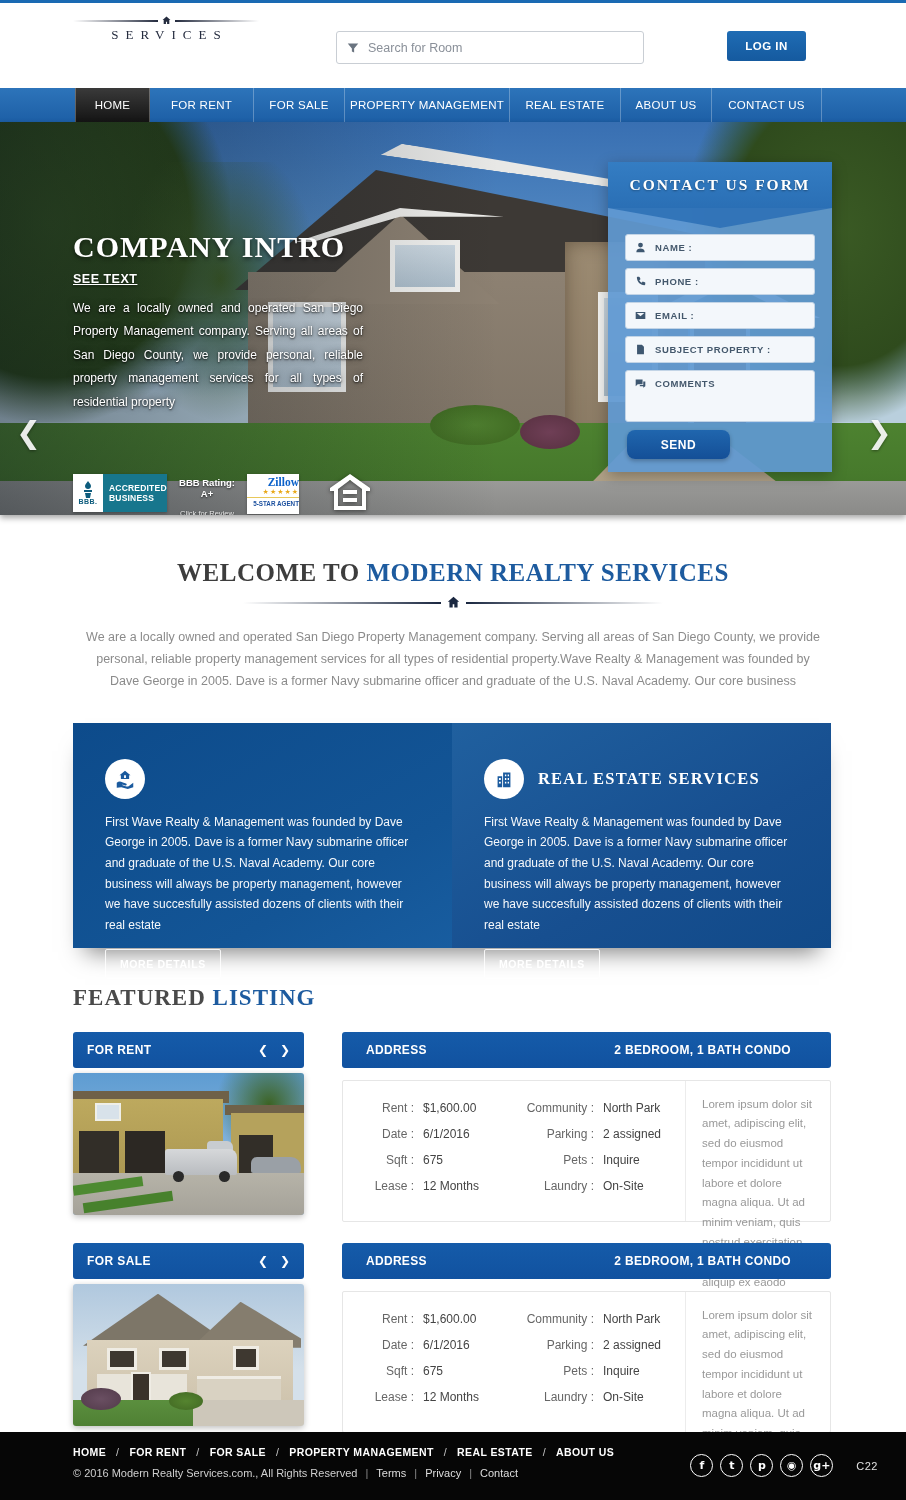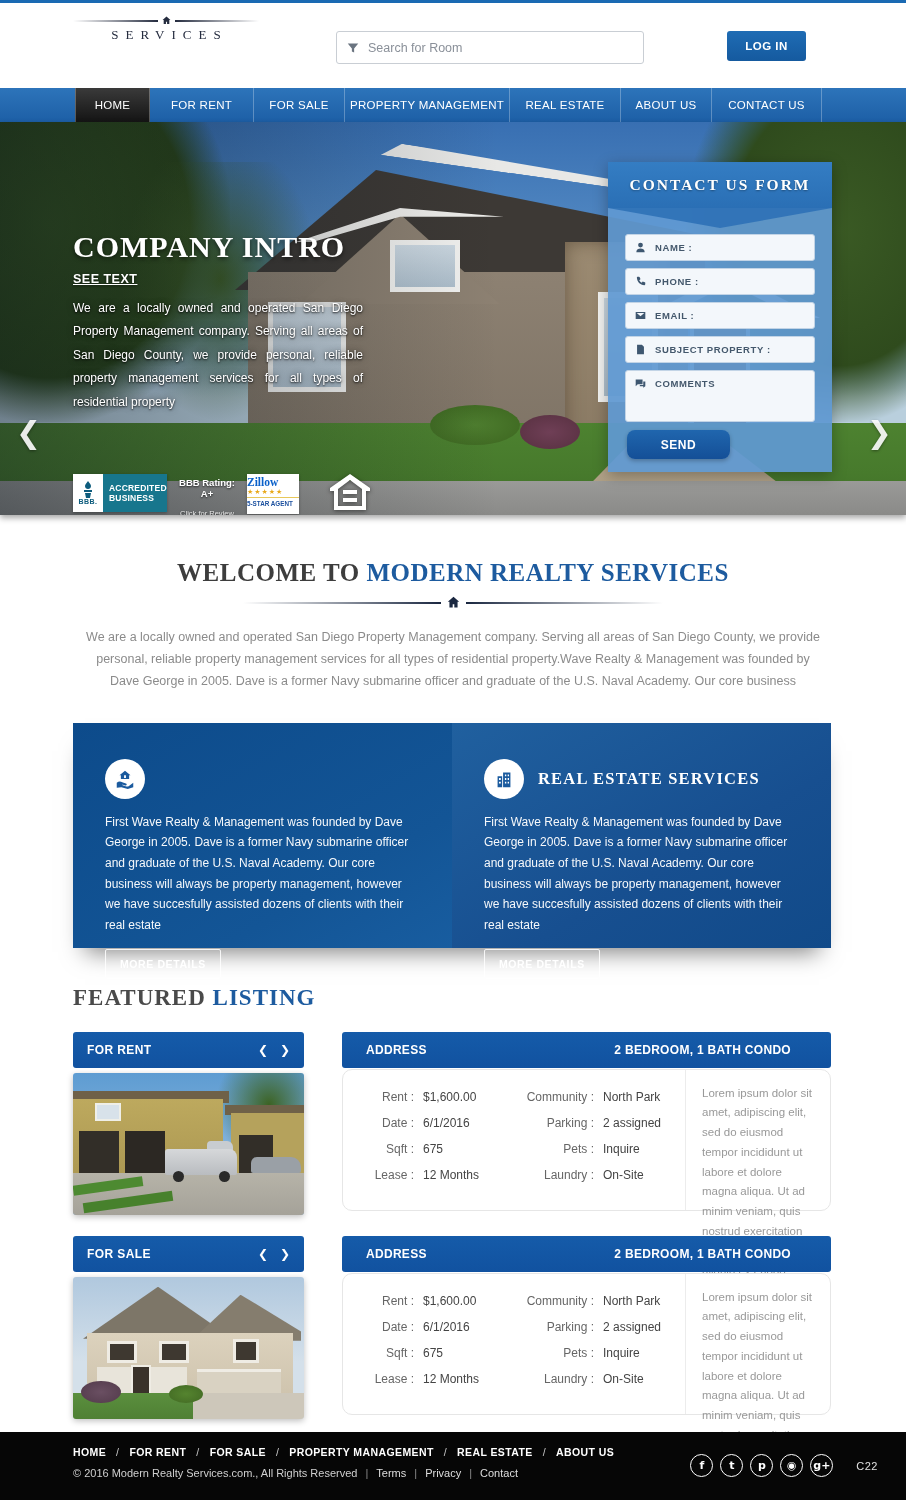--- a/index.html
+++ b/index.html
@@ -83,7 +83,7 @@
   .bbb-rating { width:64px; text-align:center; padding-top:3px; }
   .bbb-rating .r1 { font-size:9.5px; font-weight:bold; color:#fff; text-shadow:0 1px 2px rgba(0,0,0,.7); }
   .bbb-rating .r2 { font-size:7.5px; color:#e9e9e9; margin-top:10px; text-shadow:0 1px 2px rgba(0,0,0,.7); cursor:pointer; }
-  .zillow-badge { width:52px; height:40px; background:#fff; text-align:left; padding-top:2px; cursor:pointer; box-shadow:0 1px 3px rgba(0,0,0,.3); }
+  .zillow-badge { width:52px; height:40px; background:#fff; text-align:right; padding-top:2px; cursor:pointer; box-shadow:0 1px 3px rgba(0,0,0,.3); }
   .zillow-name { color:#0b61c9; font-size:11.5px; font-weight:bold; font-family:"Liberation Serif", serif; }
   .zillow-stars { color:#e8a818; font-size:7px; letter-spacing:1px; }
   .zillow-agent { color:#1a4f9e; font-size:6.3px; font-weight:bold; border-top:1px solid #e8c85a; margin-top:1px; padding-top:2px; }

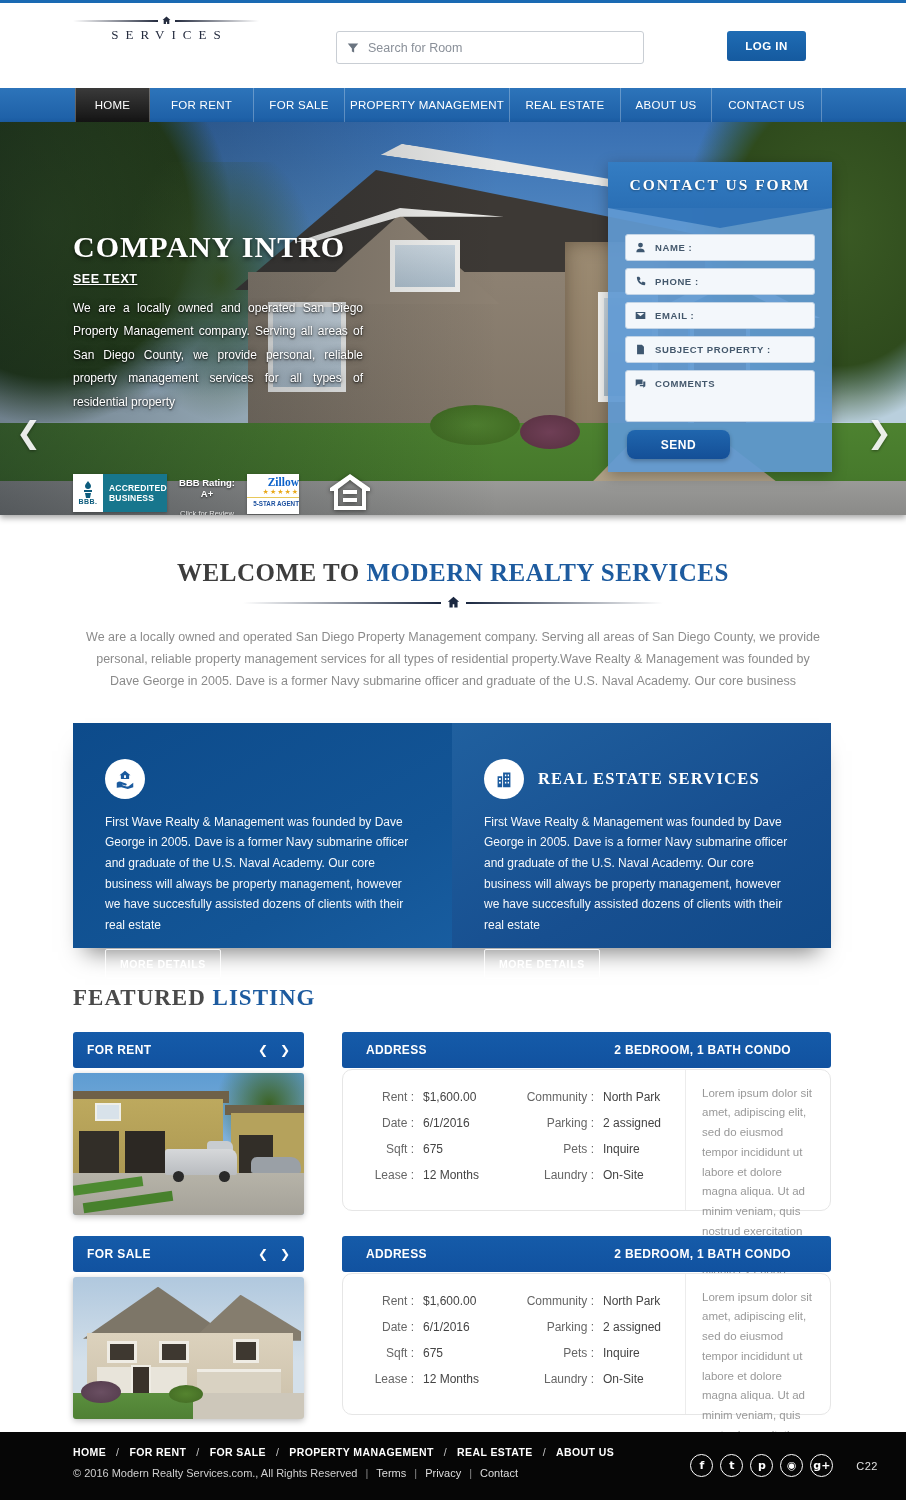--- a/index.html
+++ b/index.html
@@ -179,7 +179,7 @@
   .detail-head { height:36px; background:linear-gradient(180deg,#155ba9,#1152a0); border-radius:3px; display:flex; align-items:center; justify-content:space-between; padding:0 20px 0 24px; color:#fff; }
   .detail-head .dh-l, .detail-head .dh-r { font-size:12px; font-weight:bold; letter-spacing:.3px; }
   .detail-head .dh-r { margin-right:20px; }
-  .detail-body { margin-top:1px; height:142px; background:#fff; border:1px solid #e6e6e6; border-radius:10px; display:flex; }
+  .detail-body { margin-top:12px; height:142px; background:#fff; border:1px solid #e6e6e6; border-radius:2px; display:flex; }
   .specs { display:grid; grid-template-columns:62px 88px 92px 82px; grid-auto-rows:26px; align-items:center; padding:14px 0 0 18px; font-size:12px; }
   .spec-label { text-align:right; color:#666; padding-right:9px; }
   .spec-value { color:#444; }

